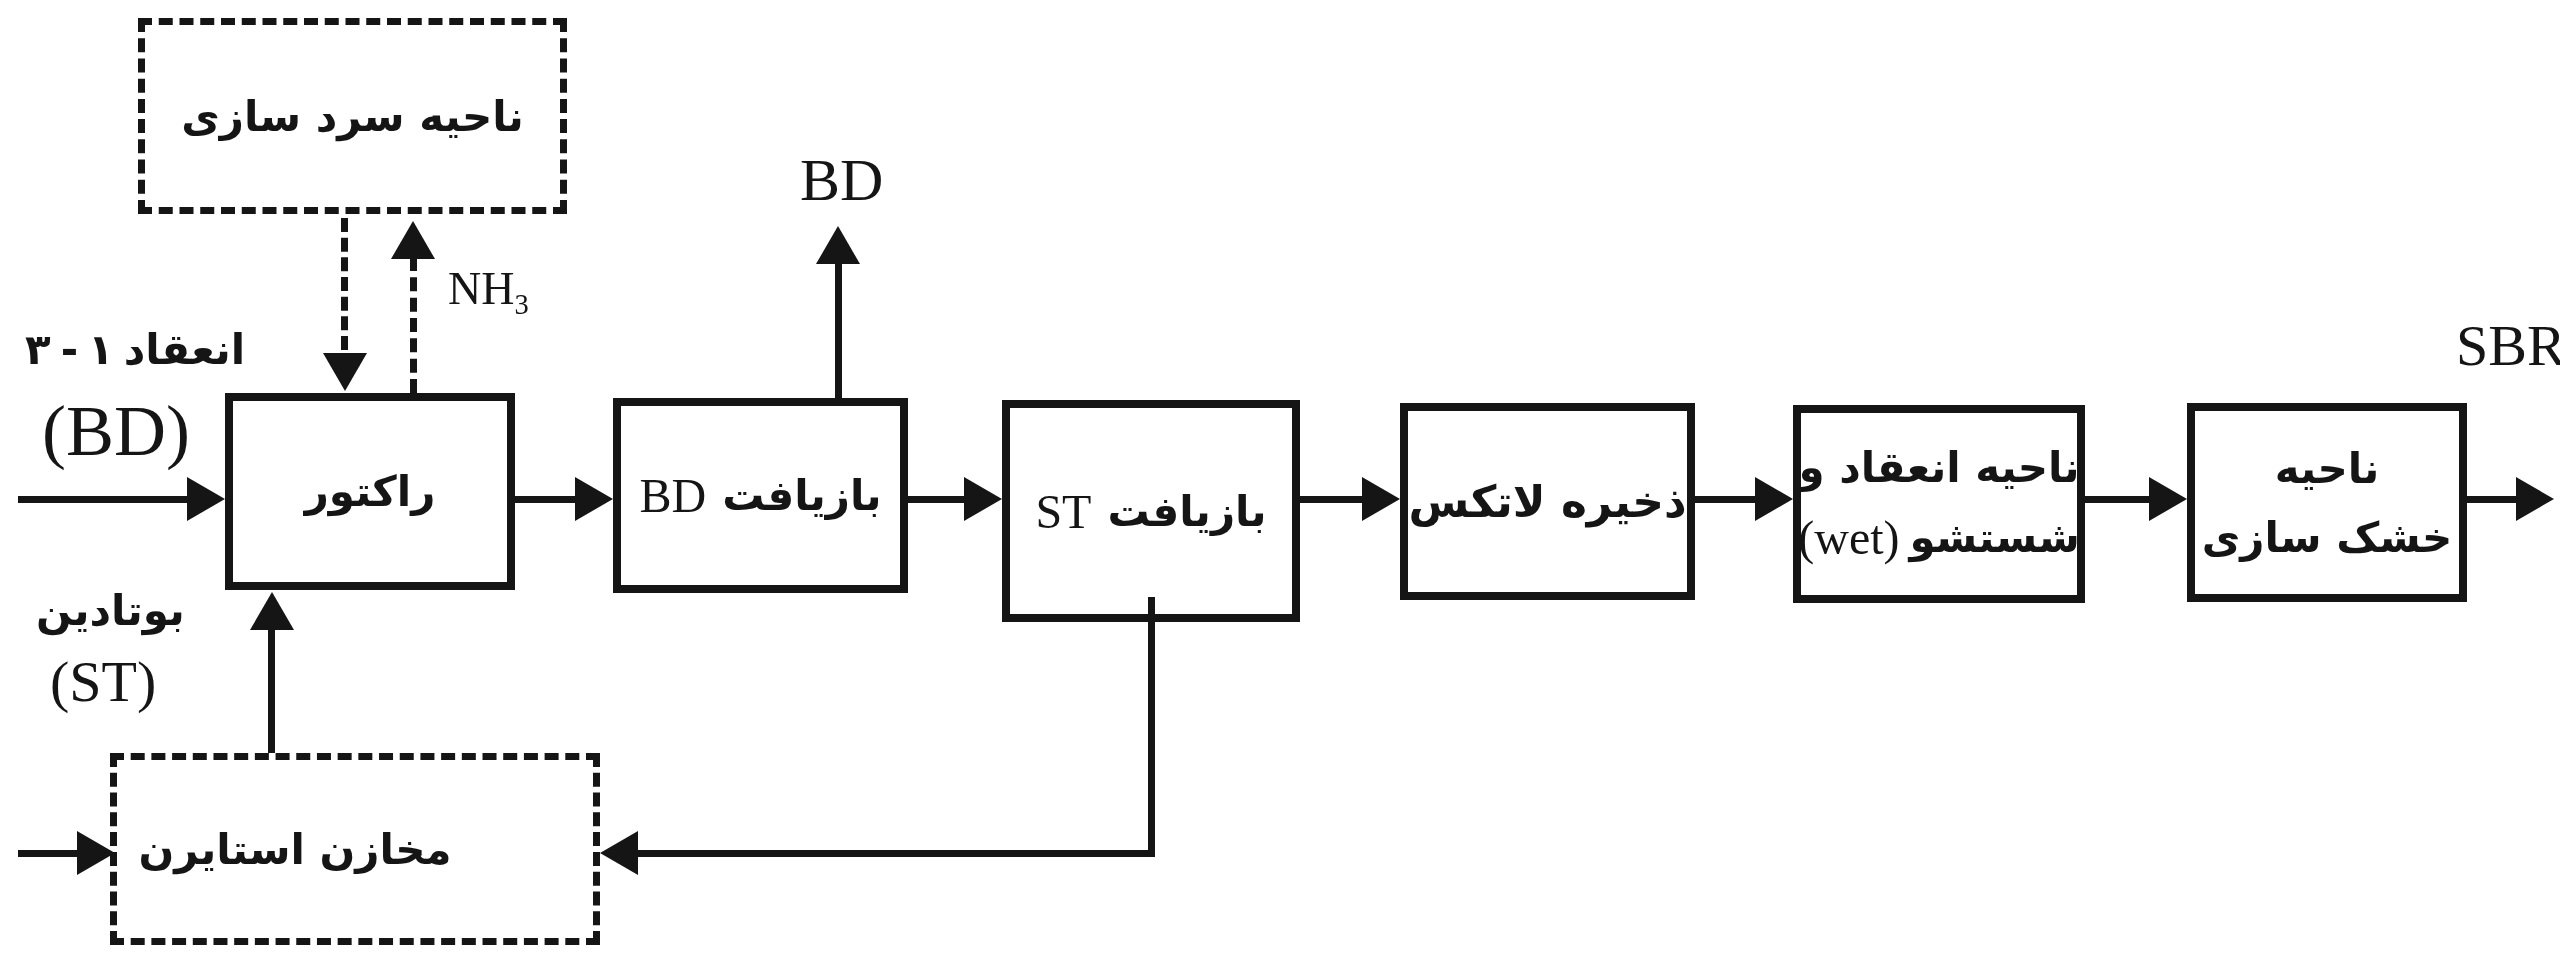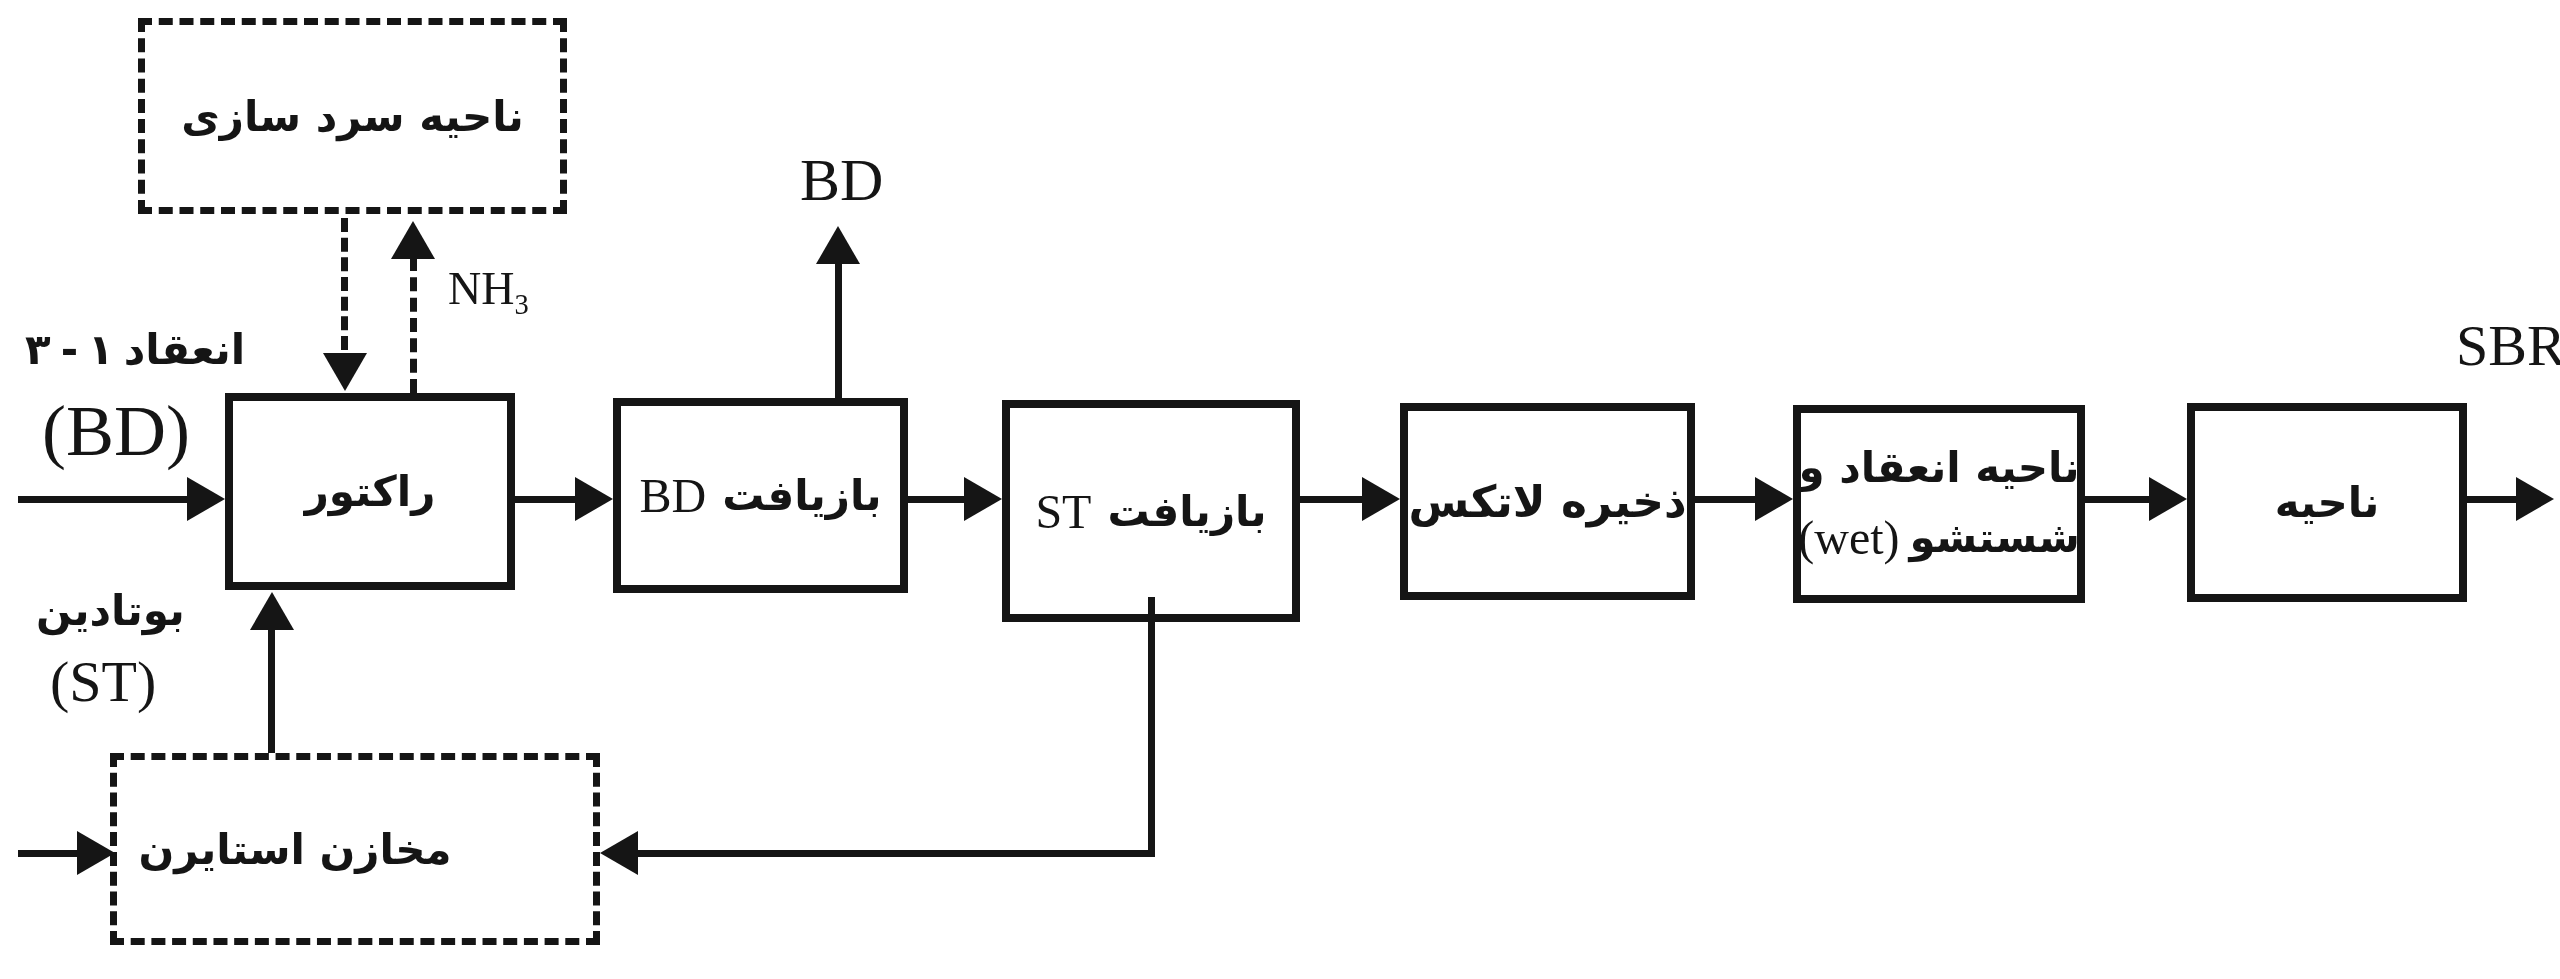--- a/index.html
+++ b/index.html
@@ -108,6 +108,7 @@
 
   <div class="box col" style="left:2187px;top:403px;width:280px;height:199px;">
     <span class="fa">ناحیه</span>
+    <span class="fa">خشک سازی</span>
   </div>
 
   <div class="shaft-h" style="left:18px;top:496px;width:169px"></div>

